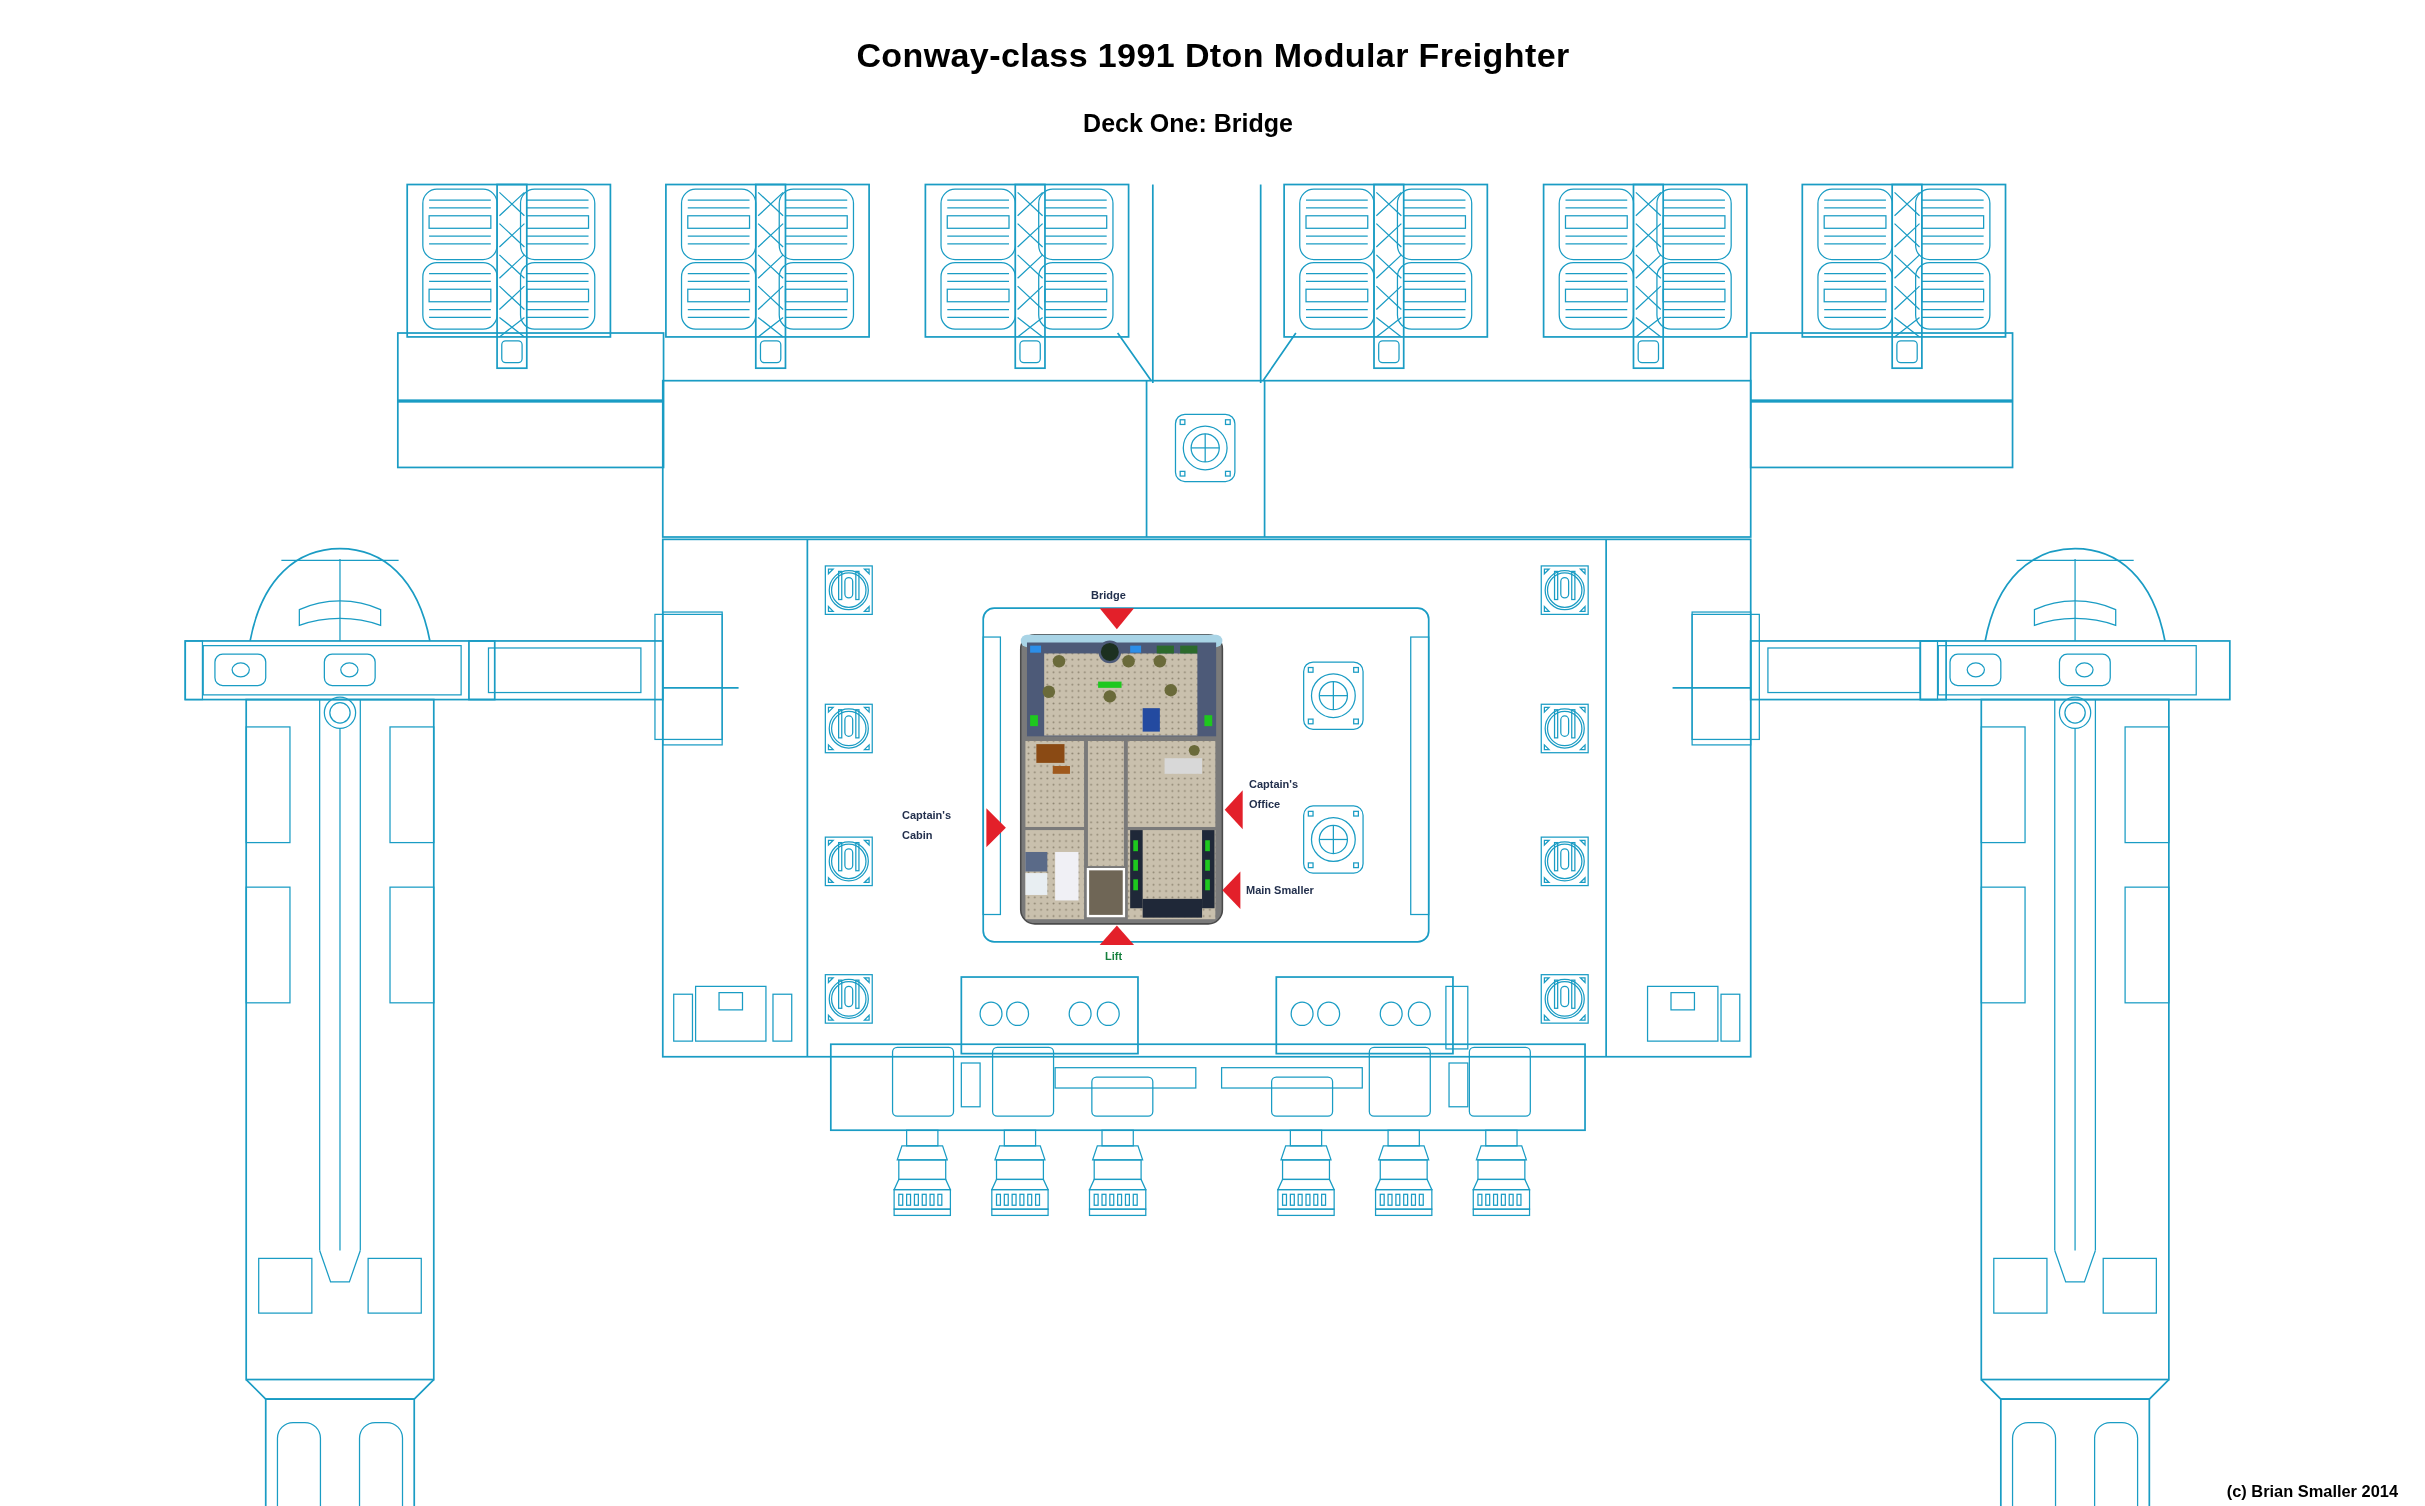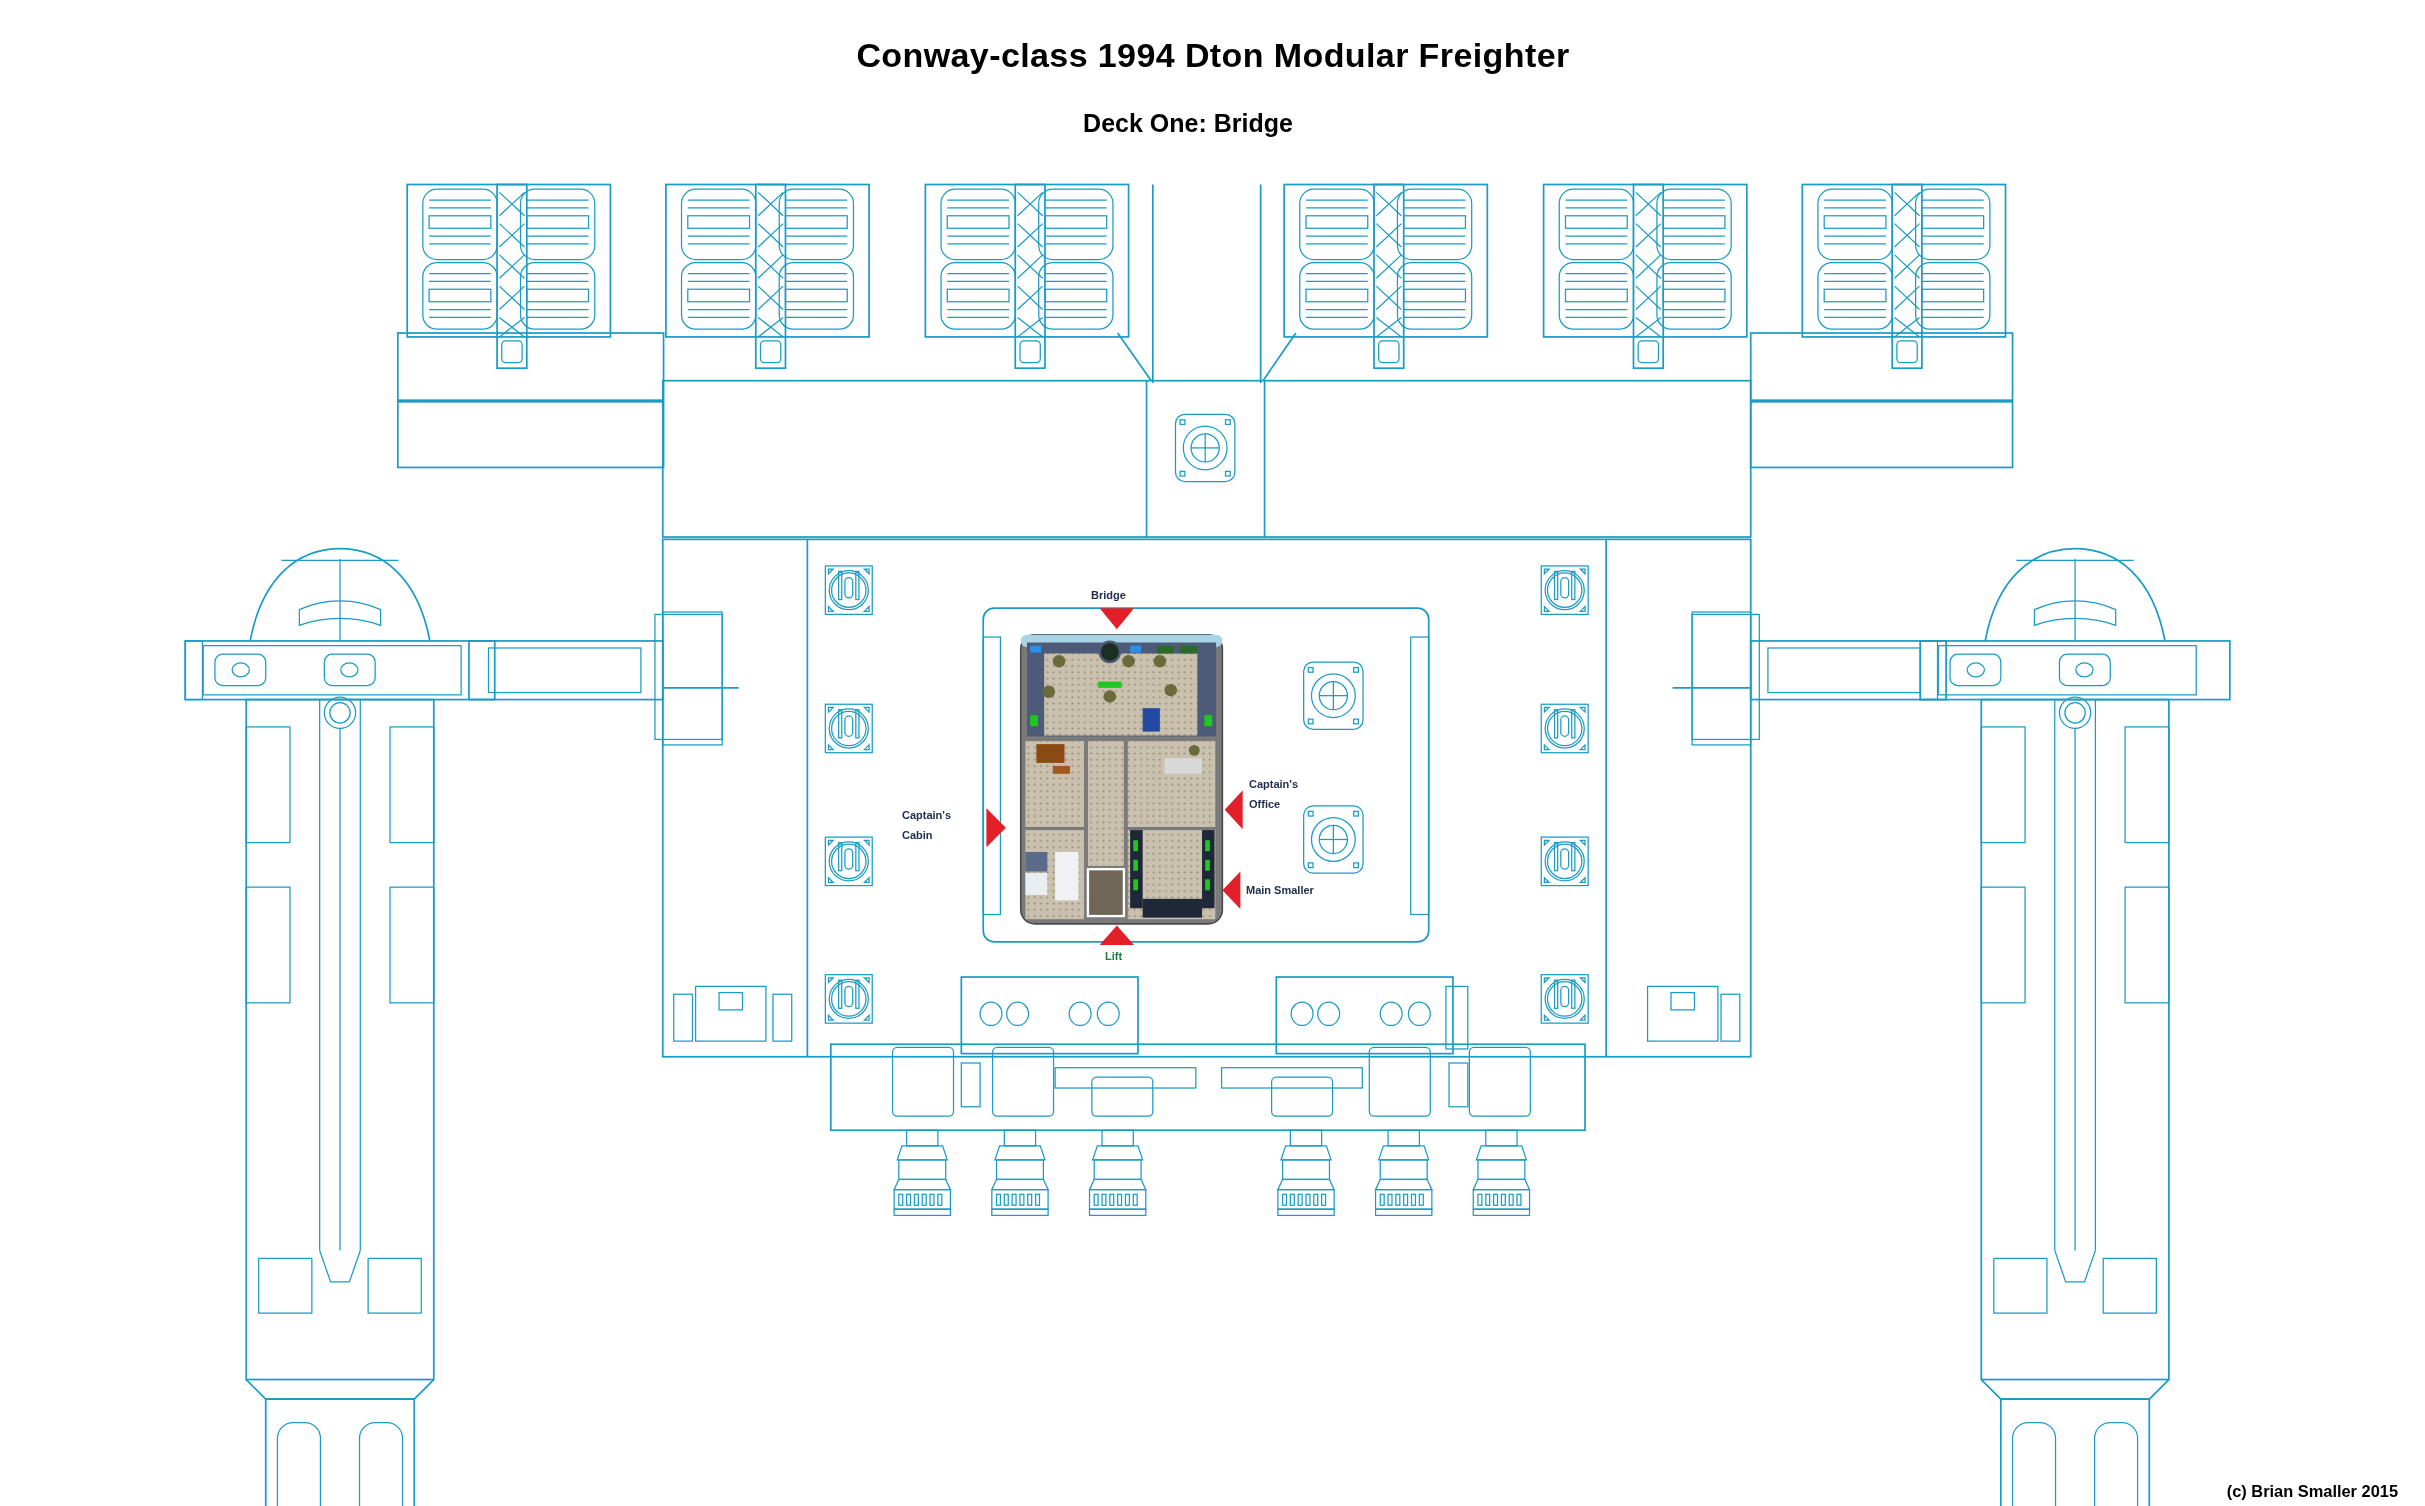--- a/index.html
+++ b/index.html
@@ -16,7 +16,7 @@
 </head>
 <body>
 
-<div class="title" id="main-title">Conway-class 1994 Dton Modular Freighter</div>
+<div class="title" id="main-title">Conway-class 1991 Dton Modular Freighter</div>
 <div class="title" id="deck-title">Deck One: Bridge</div>
 
 <svg id="plan" viewBox="0 0 3104 1928" xmlns="http://www.w3.org/2000/svg">

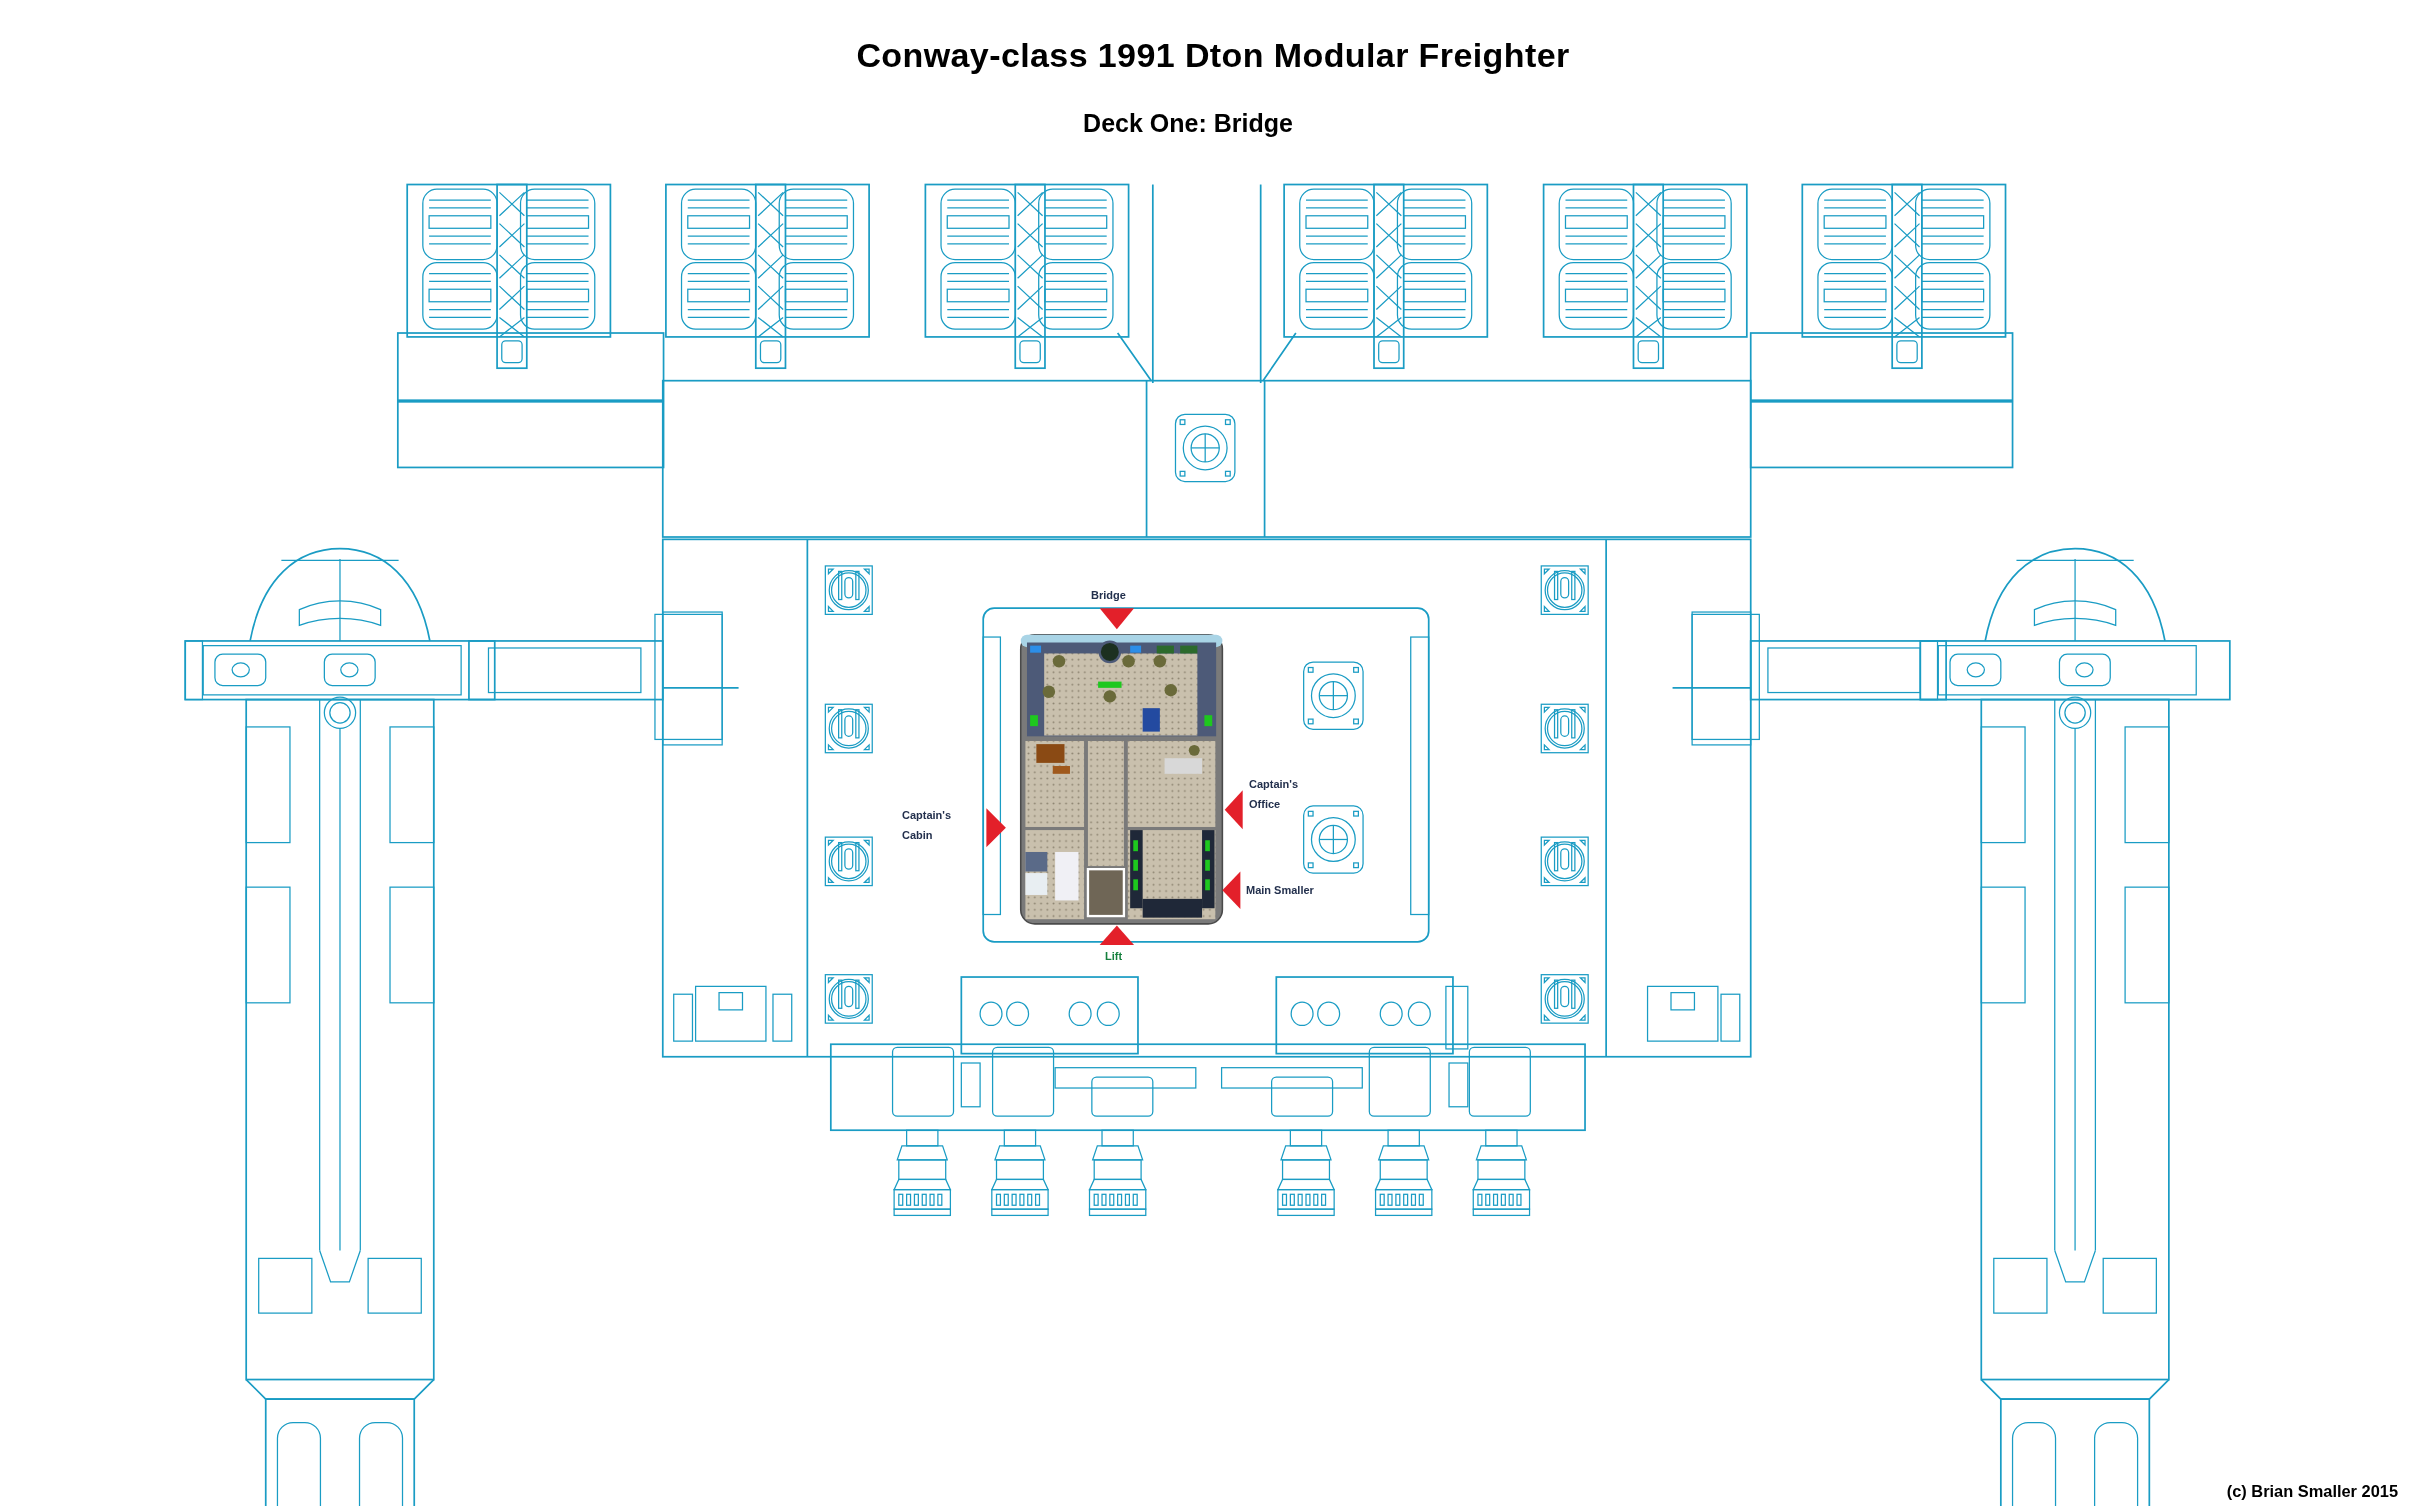--- a/index.html
+++ b/index.html
@@ -295,7 +295,7 @@
 <div class="callout" style="left:1246px; top:880px;">Main Smaller</div>
 <div class="callout" style="left:1105px; top:946px; color:#15803d;">Lift</div>
 
-<div class="copyright">(c) Brian Smaller 2015</div>
+<div class="copyright">(c) Brian Smaller 2014</div>
 
 
 </body></html>

